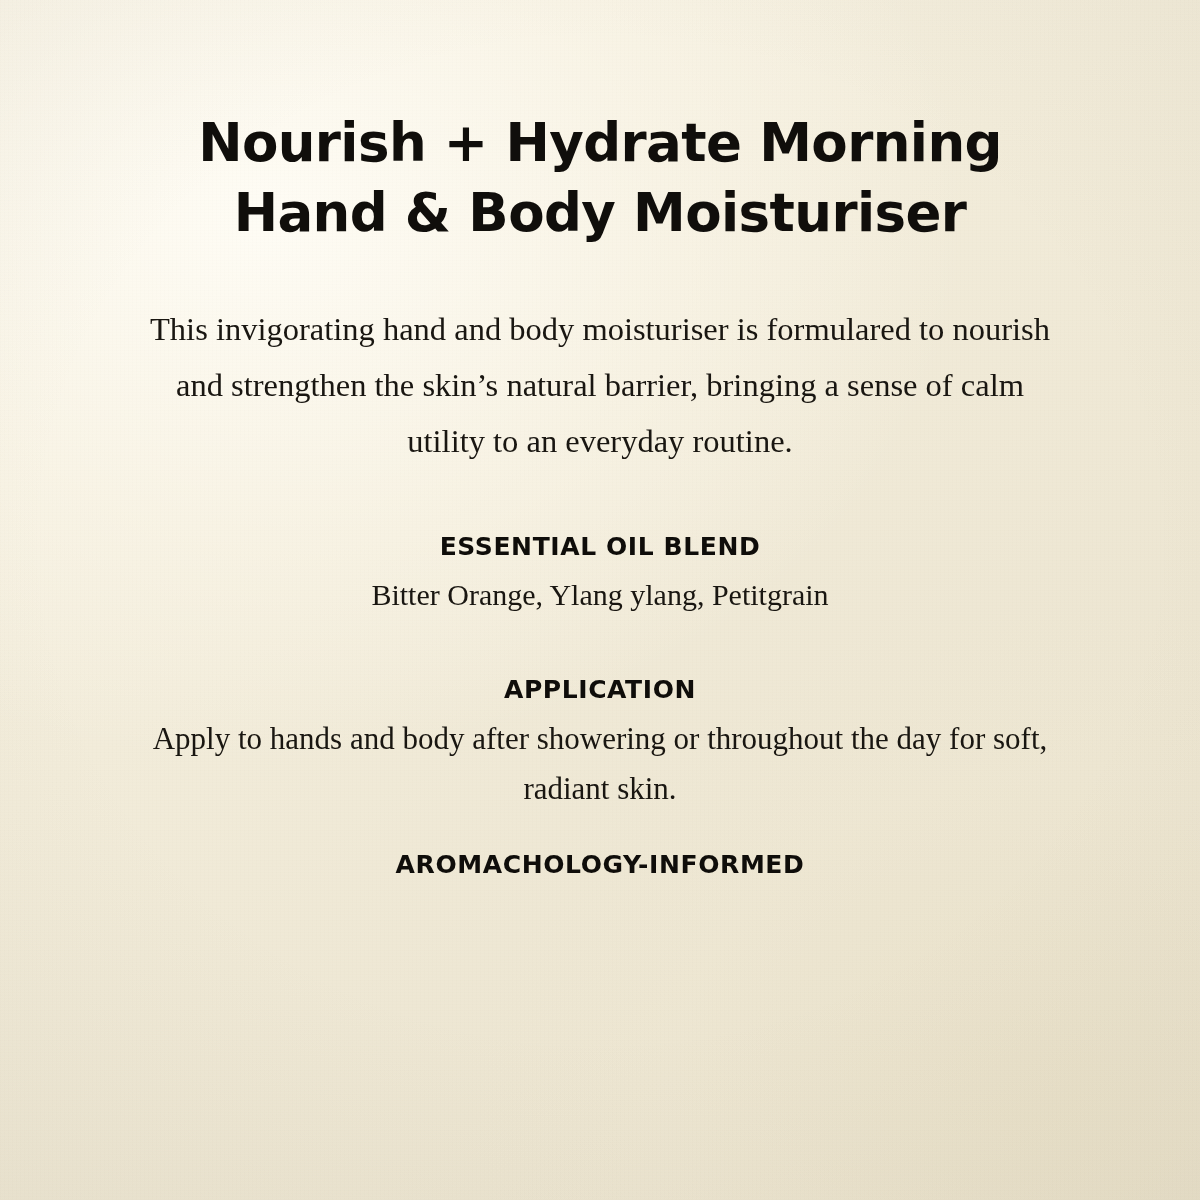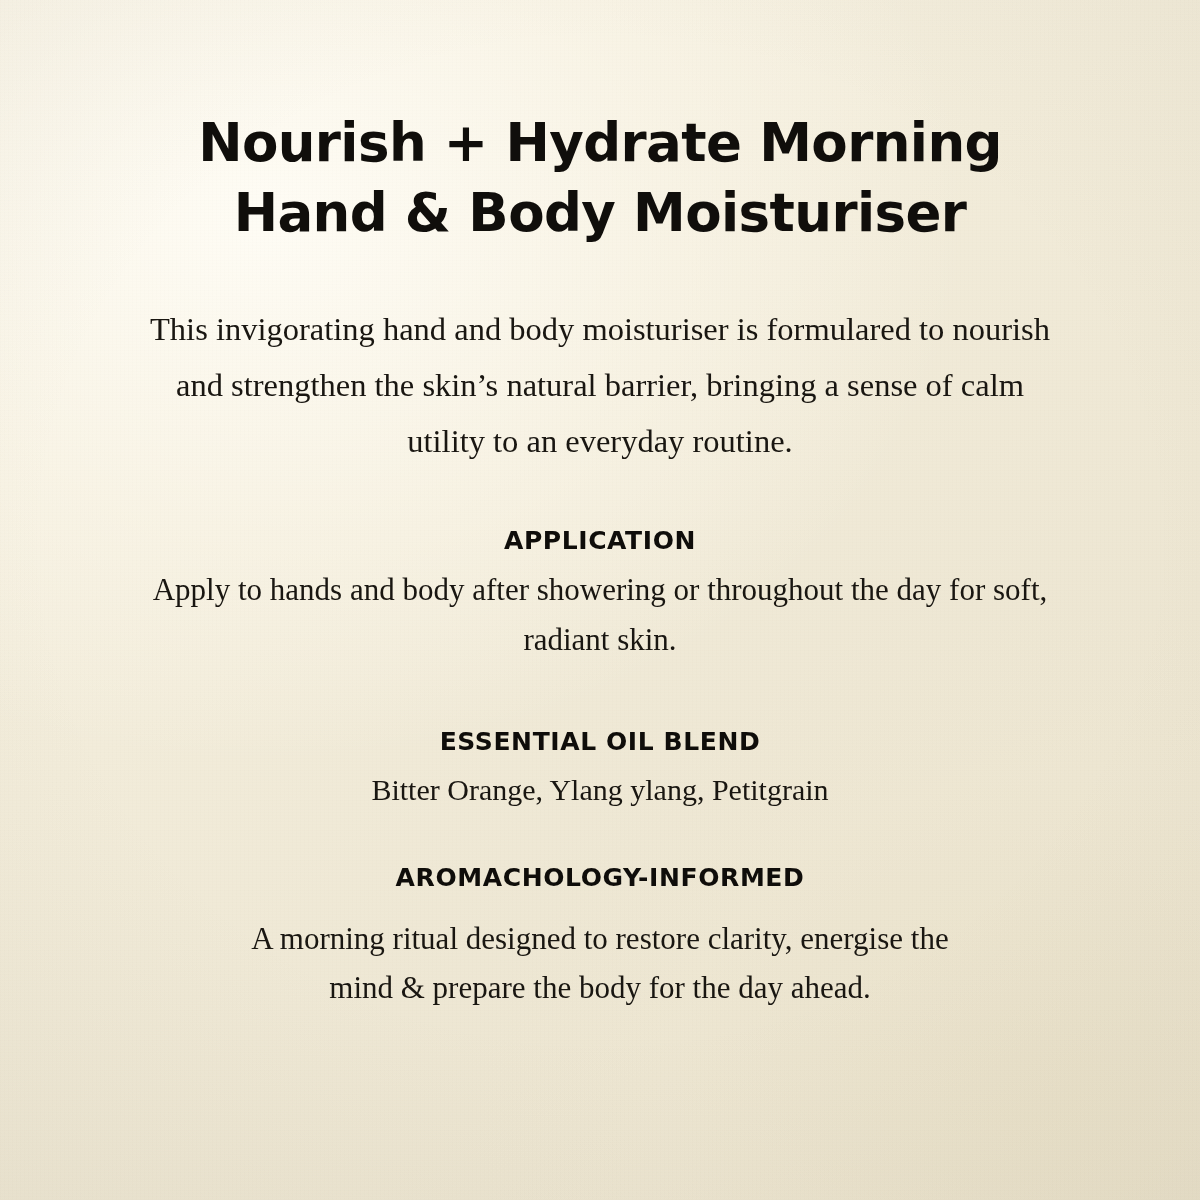--- a/index.html
+++ b/index.html
@@ -106,14 +106,14 @@
 
     <p class="intro">This invigorating hand and body moisturiser is formulared to nourish and strengthen the skin’s natural barrier, bringing a sense of calm utility to an everyday routine.</p>
 
+    <div class="section blend">
+      <h2 class="section-heading">ESSENTIAL OIL BLEND</h2>
+      <p class="section-body">Bitter Orange, Ylang ylang, Petitgrain</p>
+    </div>
+
     <div class="section application">
       <h2 class="section-heading">APPLICATION</h2>
       <p class="section-body">Apply to hands and body after showering or throughout the day for soft, radiant skin.</p>
-    </div>
-
-    <div class="section blend">
-      <h2 class="section-heading">ESSENTIAL OIL BLEND</h2>
-      <p class="section-body">Bitter Orange, Ylang ylang, Petitgrain</p>
     </div>
 
     <div class="section aroma">

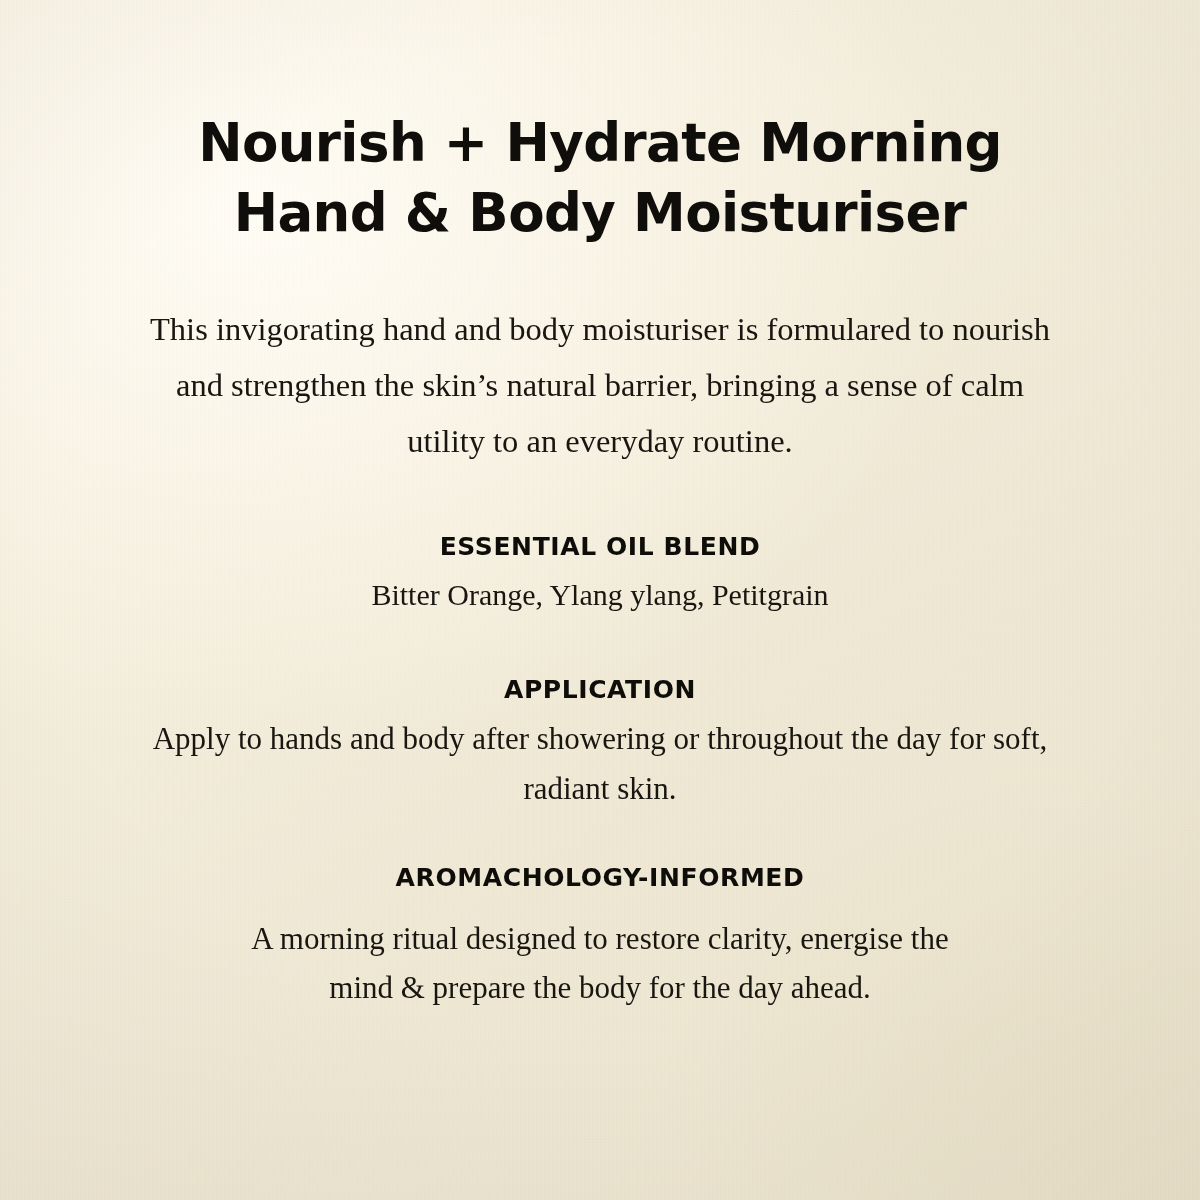--- a/index.html
+++ b/index.html
@@ -86,7 +86,7 @@
   }
   .section.blend { margin-top: 62px; }
   .section.blend .section-body { font-size: 30px; }
-  .section.aroma { margin-top: 48px; }
+  .section.aroma { margin-top: 35px; }
   .section.aroma .section-body {
     max-width: 700px;
     margin-top: 22px;

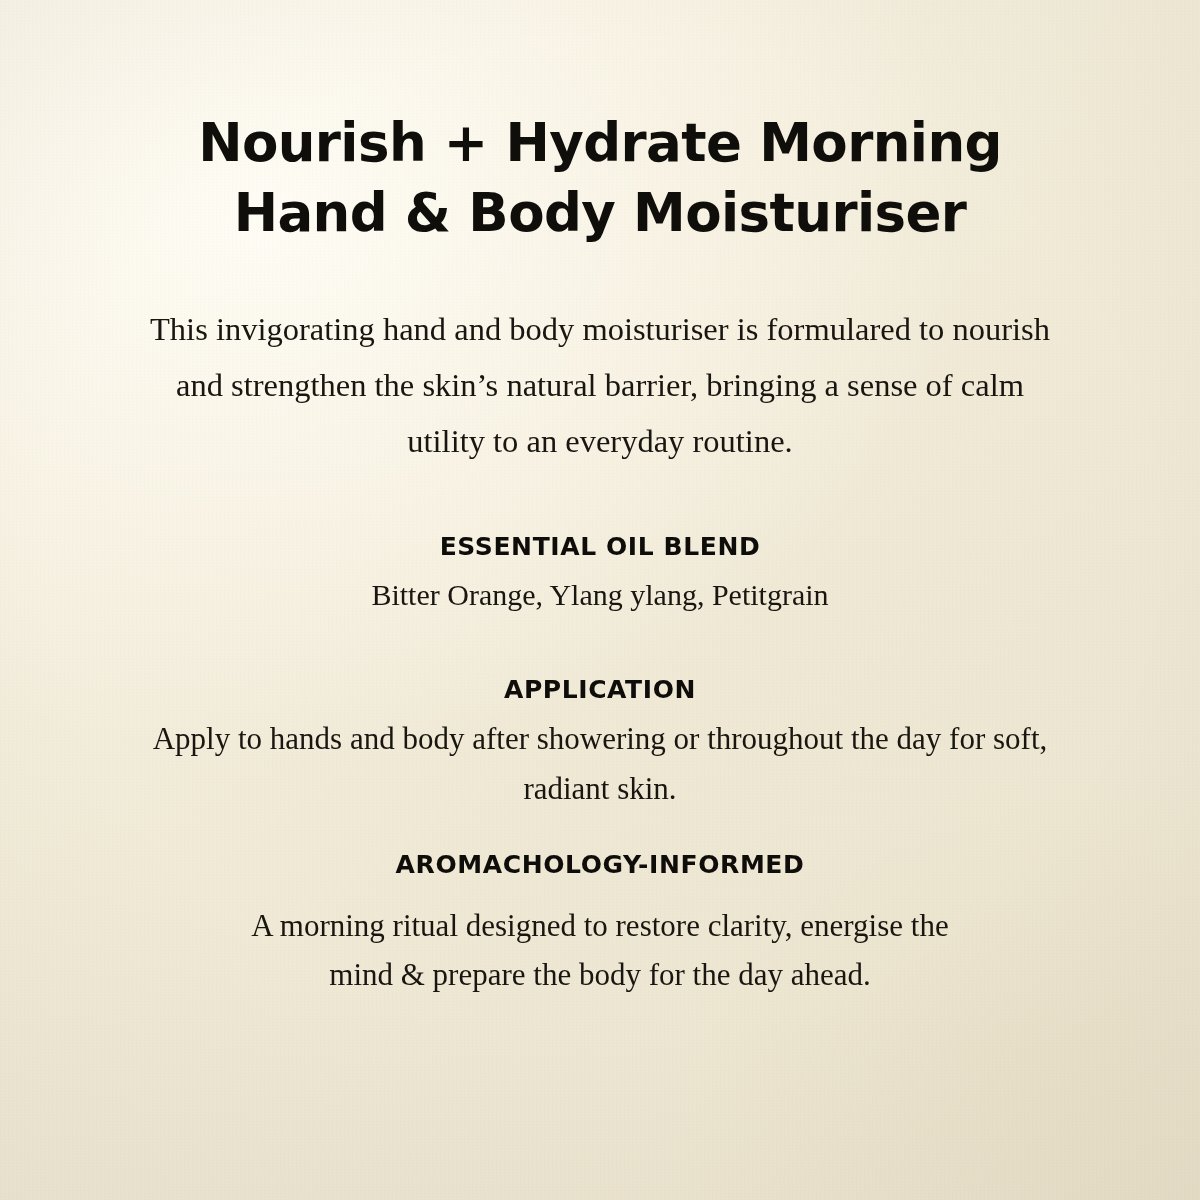--- a/index.html
+++ b/index.html
@@ -118,7 +118,6 @@
 
     <div class="section aroma">
       <h2 class="section-heading">AROMACHOLOGY-INFORMED</h2>
-      <p class="section-body">A morning ritual designed to restore clarity, energise the mind &amp; prepare the body for the day ahead.</p>
     </div>
 
   </div>

